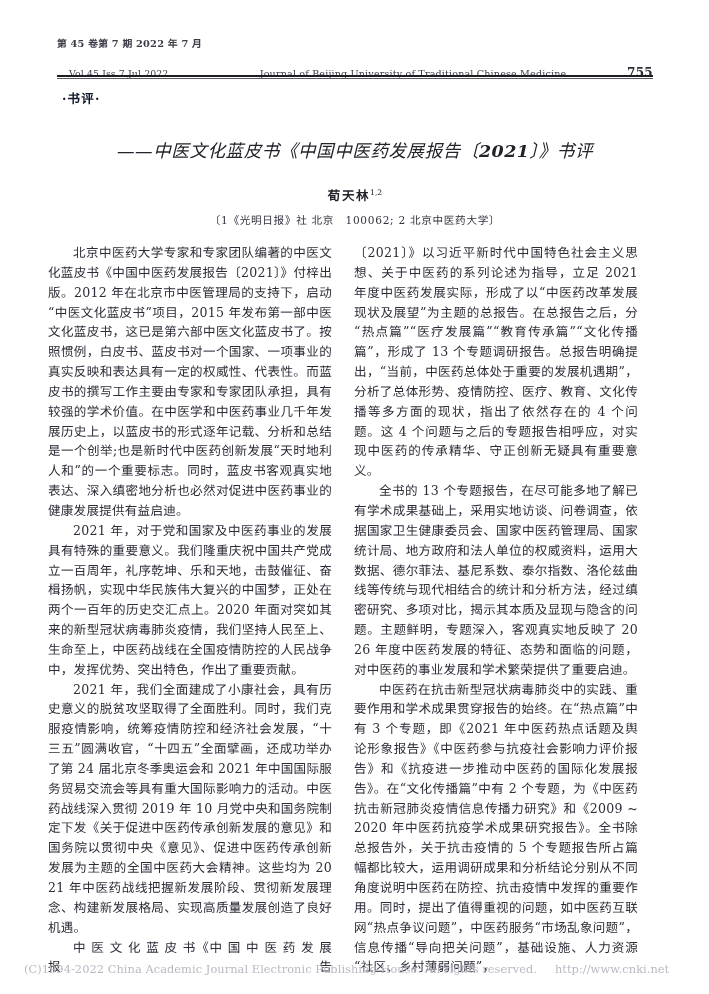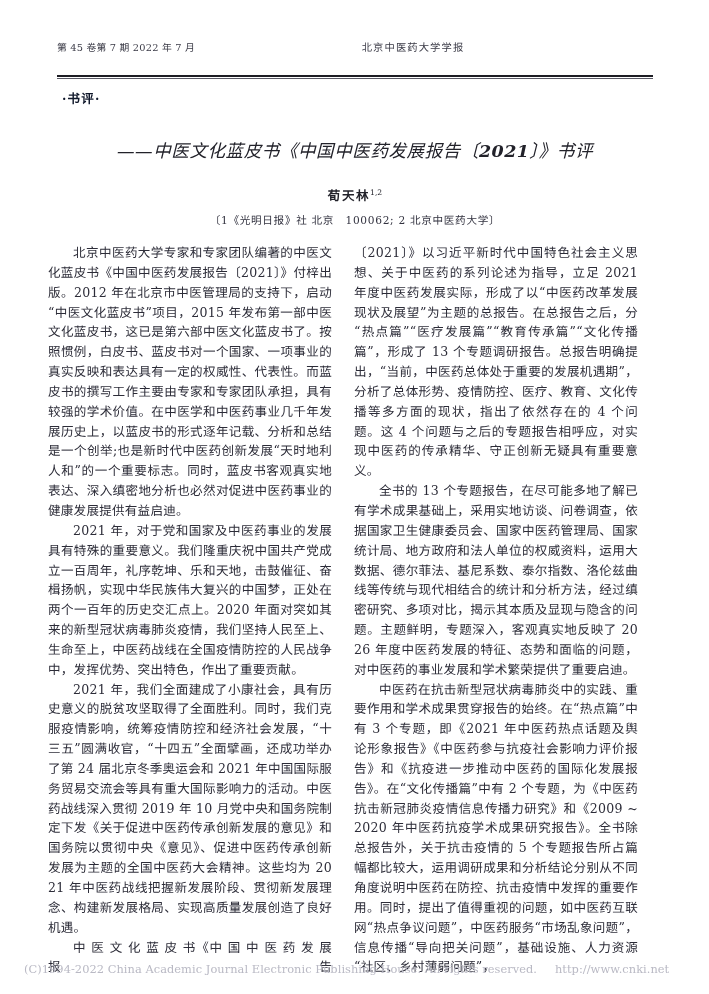--- a/index.html
+++ b/index.html
@@ -38,7 +38,7 @@
     align-items: baseline;
     width: 100%;
   }
-  .mast-row-1 { margin-bottom: 12px; }
+  .mast-row-1 { margin-bottom: 12px; font-weight: bold; }
   .mast-left {
     width: 186px;
     flex: 0 0 186px;

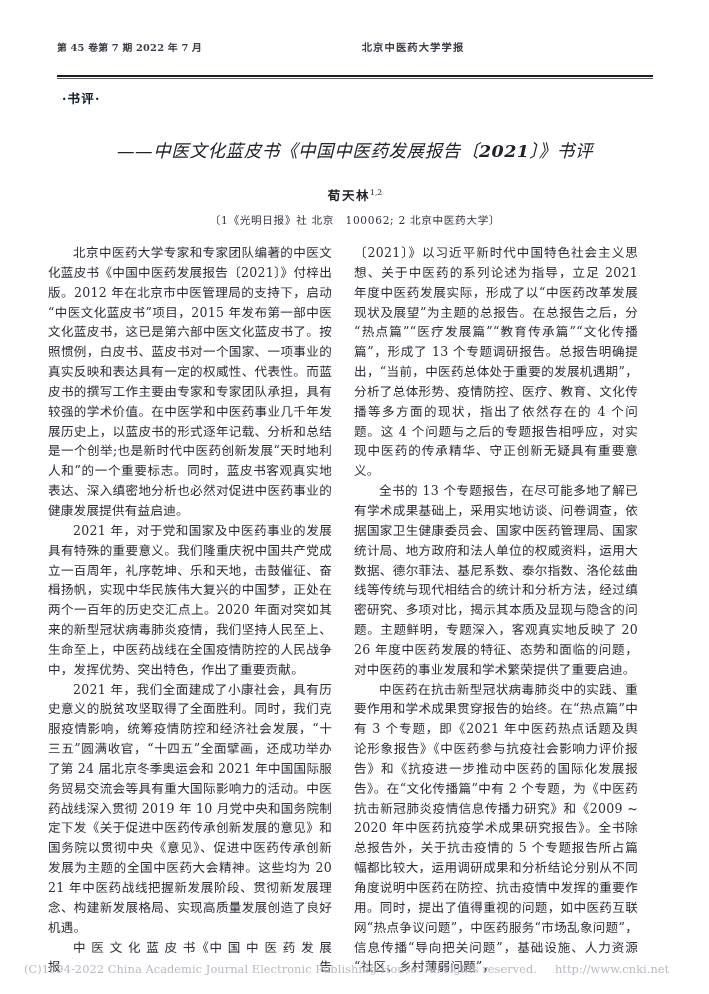--- a/index.html
+++ b/index.html
@@ -229,9 +229,6 @@
     <div class="mast-row mast-row-1">
       <div class="mast-left">
         <span class="cn">第 45 卷第 7 期 2022 年 7 月</span>
-      </div>
-      <div class="mast-mid">
-        <span class="cn">北京中医药大学学报</span>
       </div>
       <div class="mast-right">
         <span class="spacer"></span>

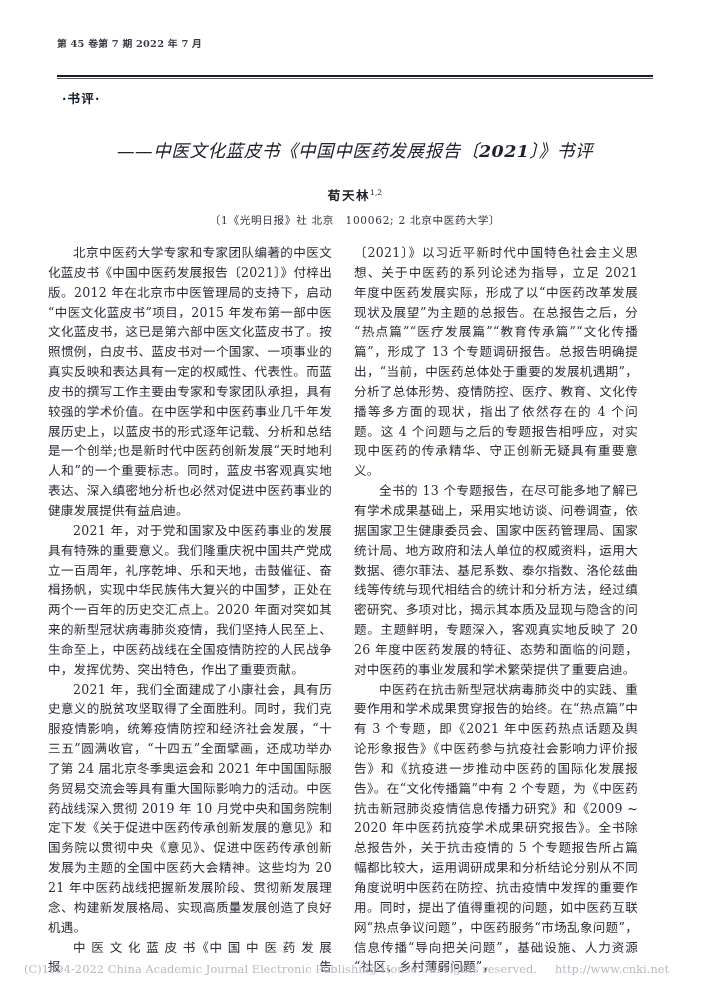--- a/index.html
+++ b/index.html
@@ -234,6 +234,17 @@
         <span class="spacer"></span>
       </div>
     </div>
+    <div class="mast-row mast-row-2">
+      <div class="mast-left">
+        <span class="en">Vol.45  Iss.7  Jul.2022</span>
+      </div>
+      <div class="mast-mid">
+        <span class="en">Journal of Beijing University of Traditional Chinese Medicine</span>
+      </div>
+      <div class="mast-right">
+        <span class="pg">755</span>
+      </div>
+    </div>
   </div>
 
   <div class="rule-group">

